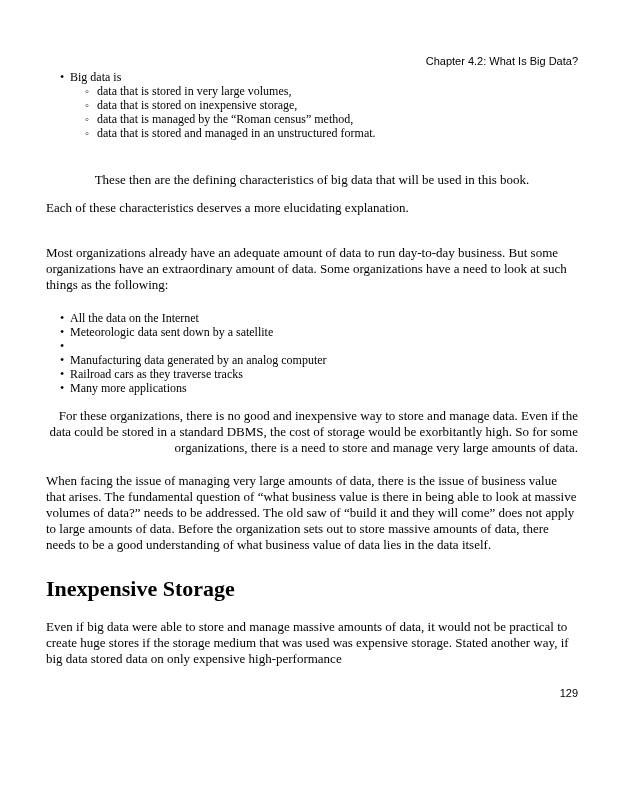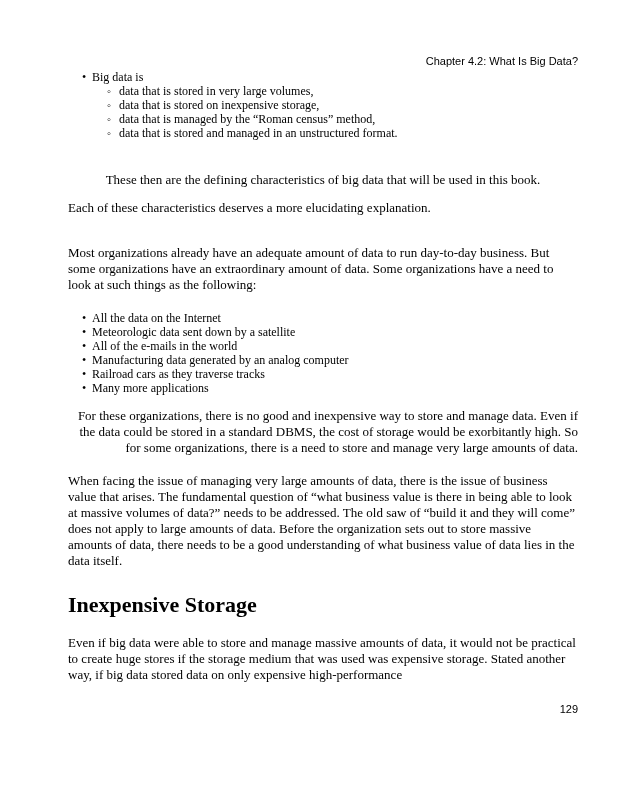--- a/index.html
+++ b/index.html
@@ -13,7 +13,7 @@
     position: relative;
     width: 617px; height: 800px;
     background: #ffffff;
-    padding: 55px 39px 0 68px;
+    padding: 55px 39px 0 46px;
   }
   .running-header {
     font-family: "Liberation Sans", sans-serif;

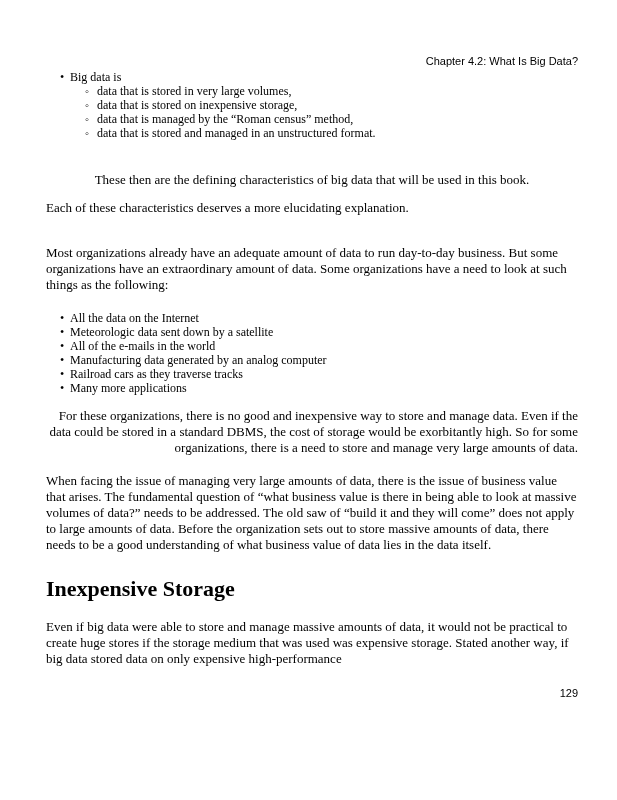--- a/index.html
+++ b/index.html
@@ -102,7 +102,6 @@
     </div>
     <div class="li l1">
       <span class="marker">•</span>
-      <span class="li-text">All of the e-mails in the world</span>
     </div>
     <div class="li l1">
       <span class="marker">•</span>

